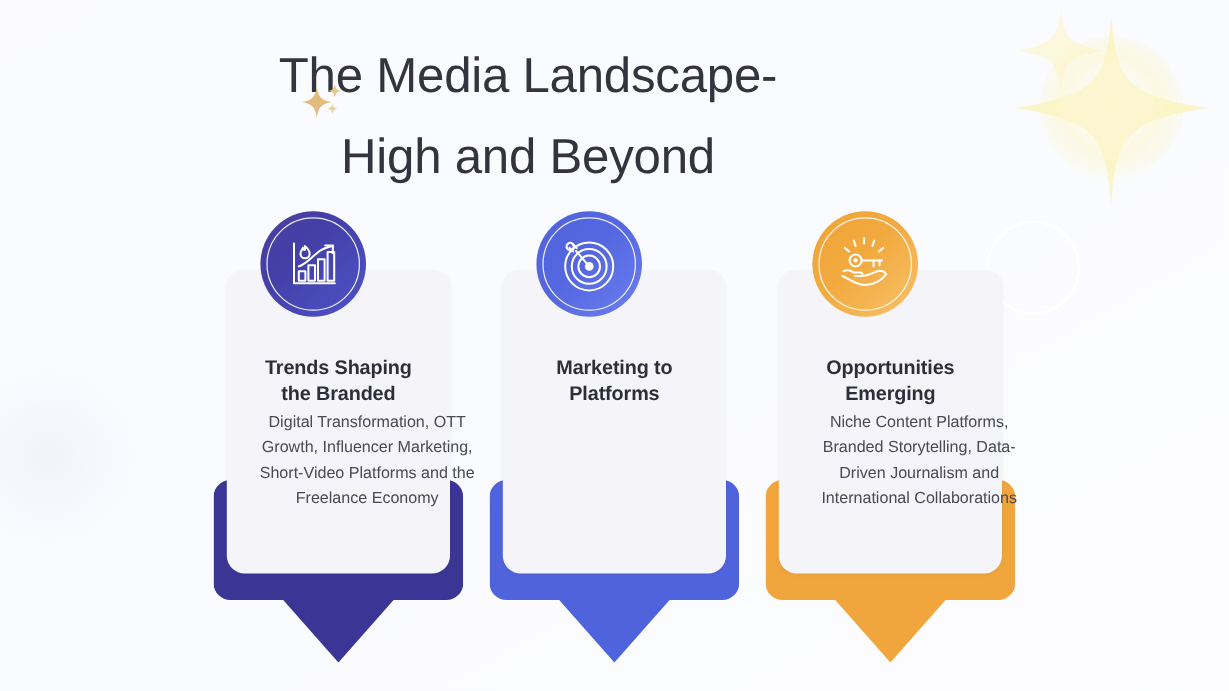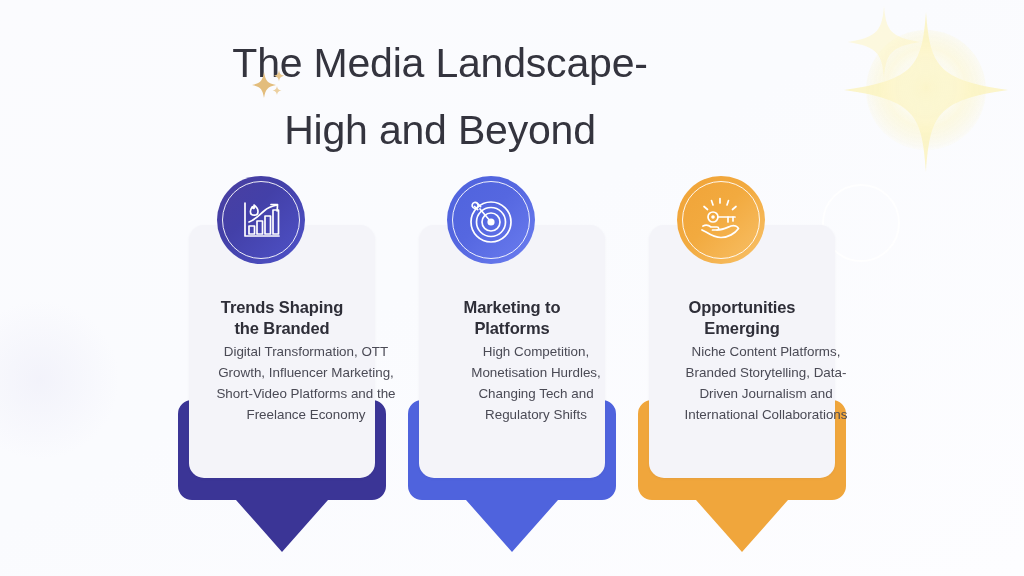--- a/index.html
+++ b/index.html
@@ -279,7 +279,6 @@
         <span>Marketing to</span><br>
         <span>Platforms</span>
       </div>
-      <div class="card-body">High Competition, Monetisation Hurdles, Changing Tech and Regulatory Shifts</div>
     </div>
 
     <div class="icon-badge grad-1">

